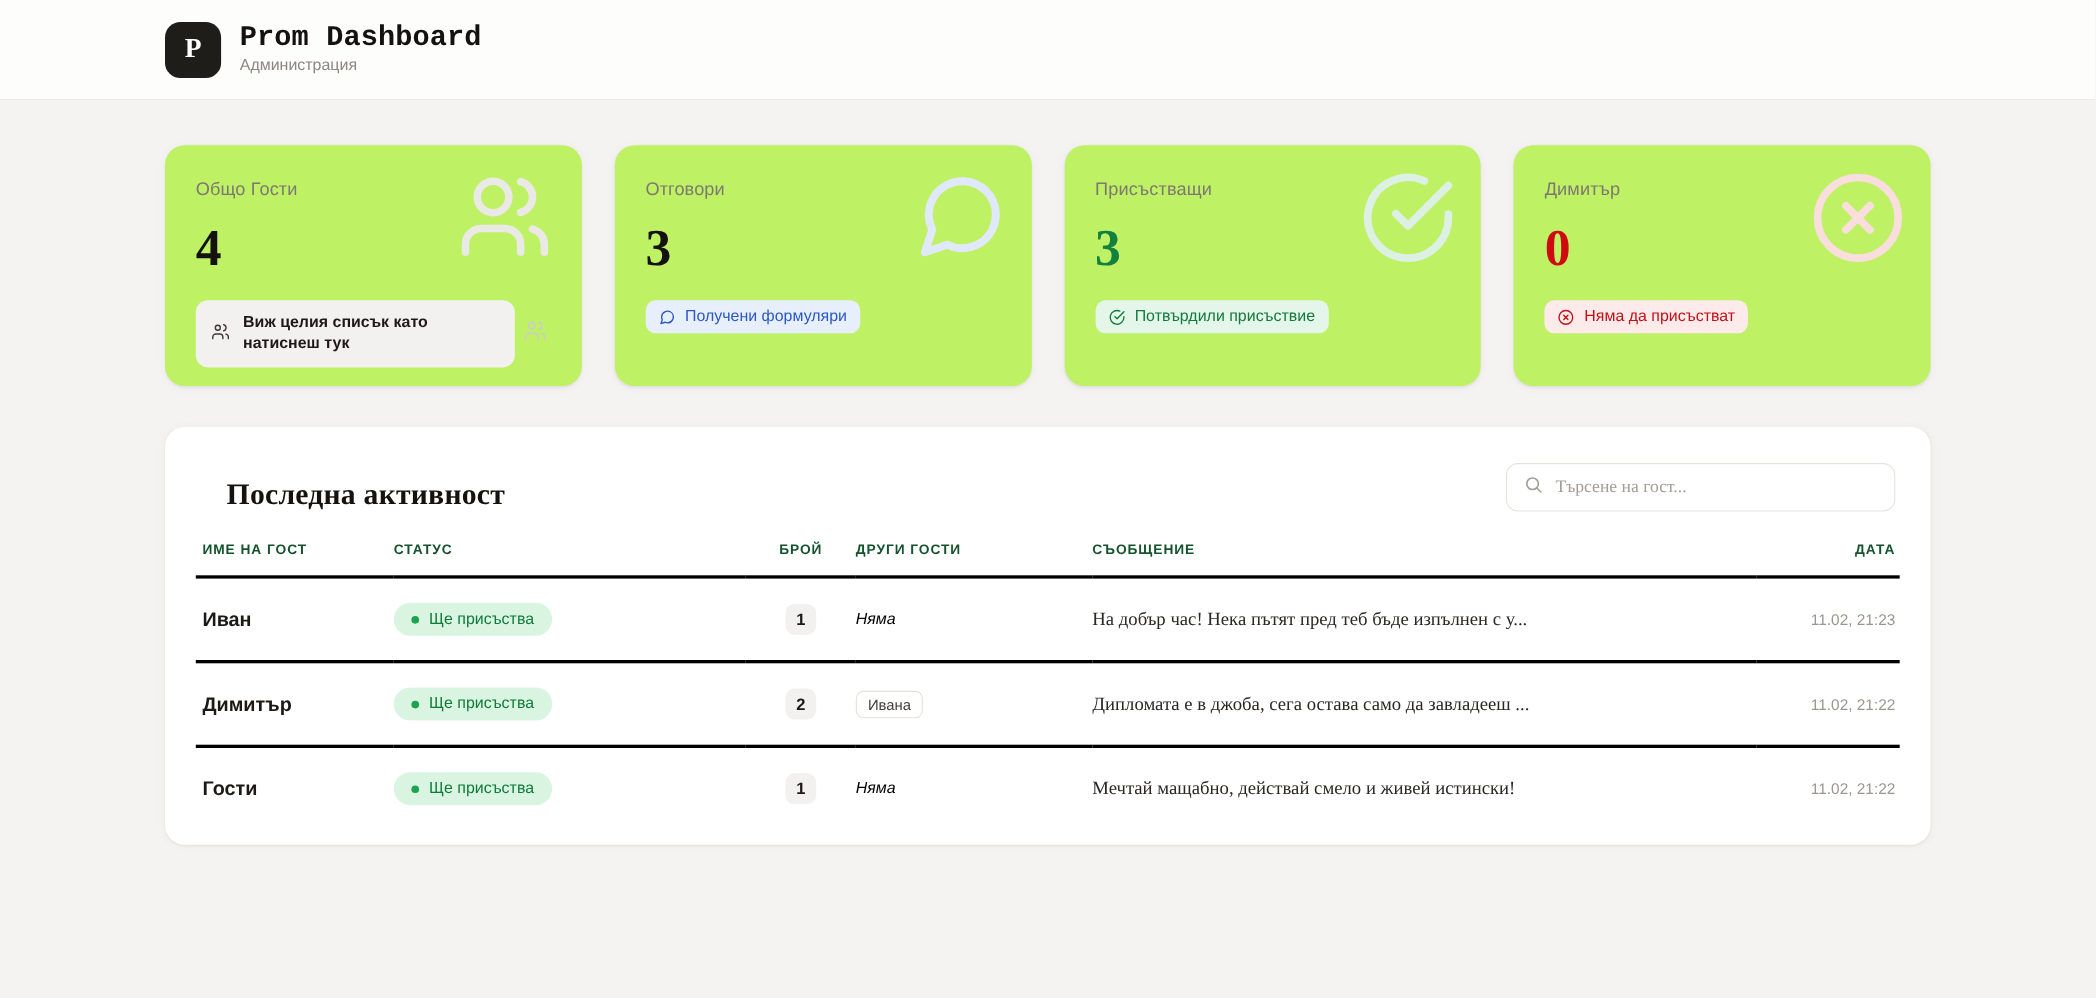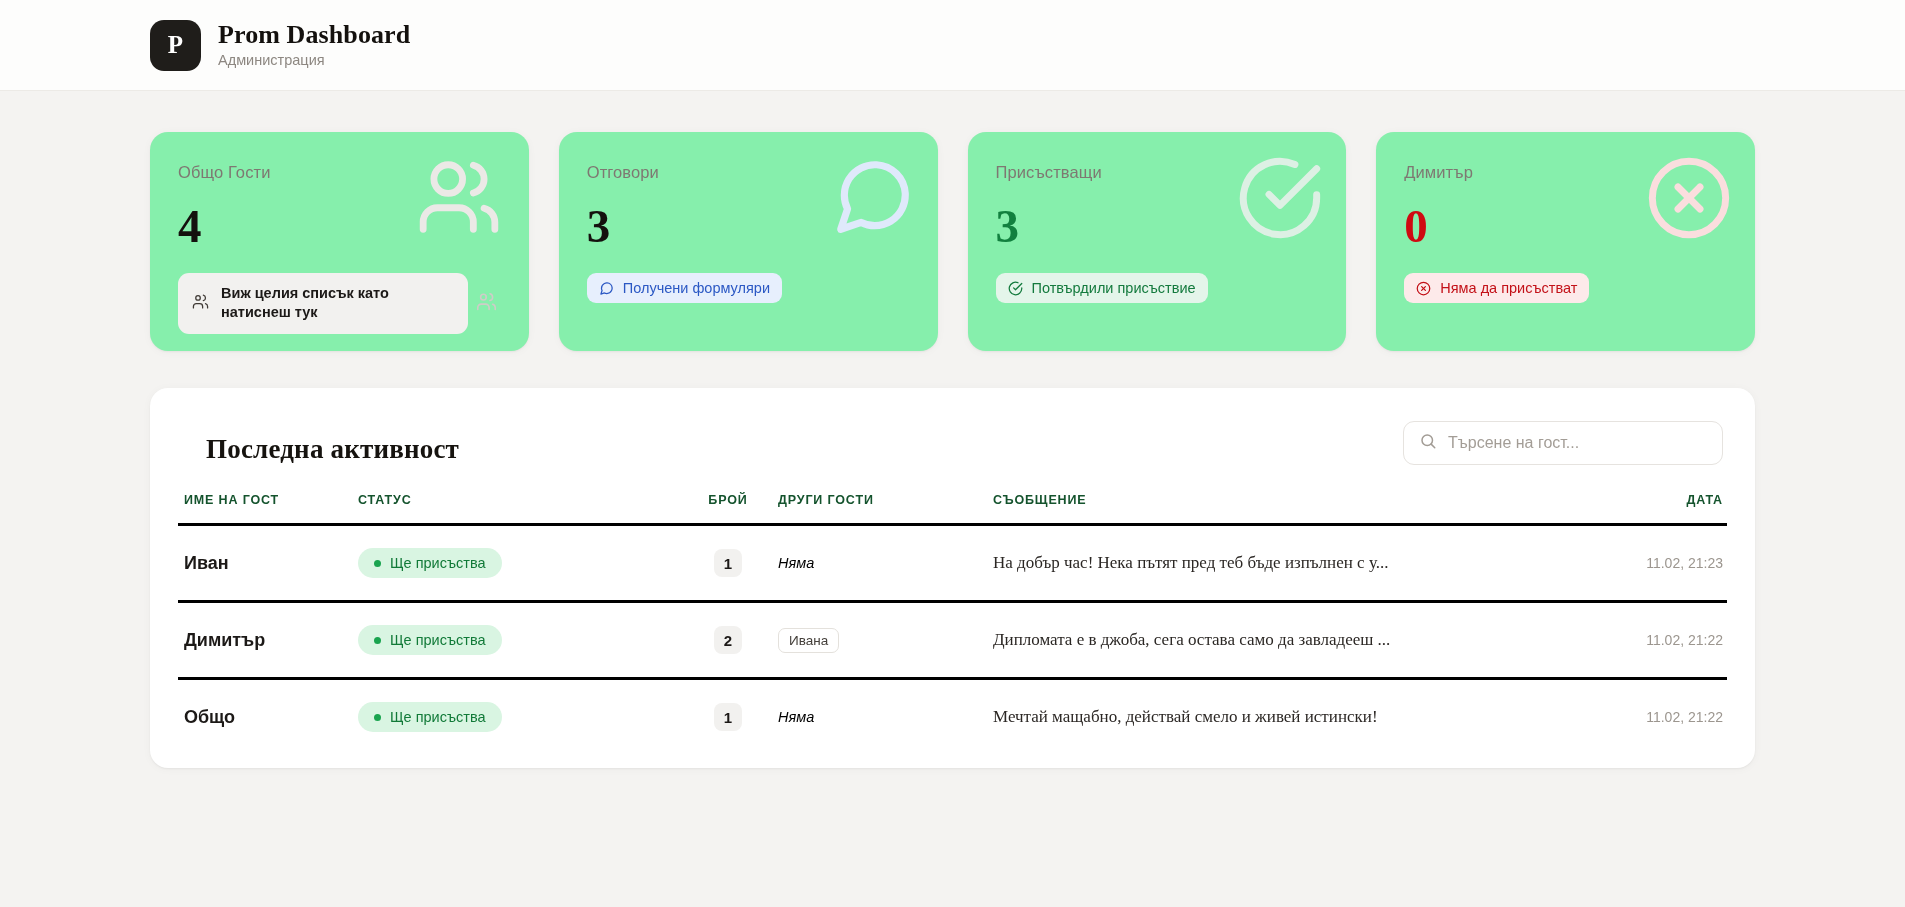--- a/index.html
+++ b/index.html
@@ -41,7 +41,7 @@
   }
   .brand-text { display: flex; flex-direction: column; justify-content: center; }
   .brand-title {
-    font-family: Liberation Serif, serif;
+    font-family: Liberation Mono, monospace;
     font-size: 26px;
     font-weight: 700;
     letter-spacing: .1px;

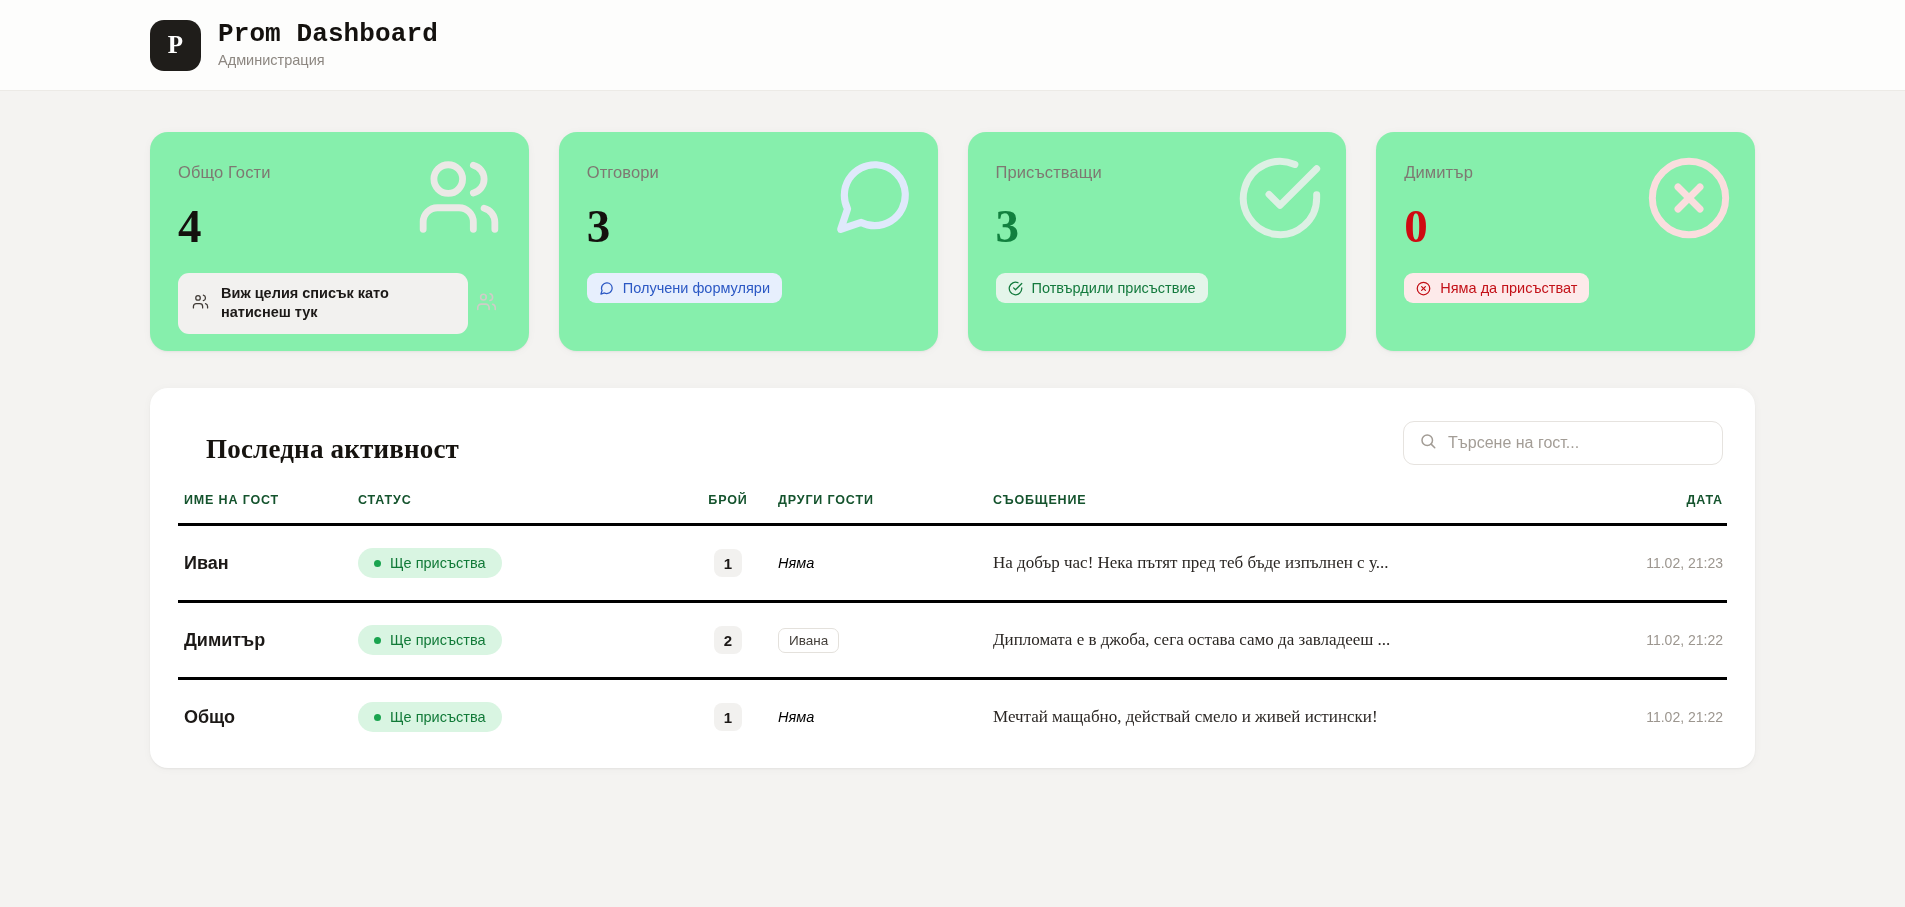--- a/index.html
+++ b/index.html
@@ -78,7 +78,7 @@
   }
   .card {
     position: relative;
-    background: #86efac;
+    background: #bef264;
     border-radius: 18px;
     height: 219px;
     padding: 31px 28px 0 28px;

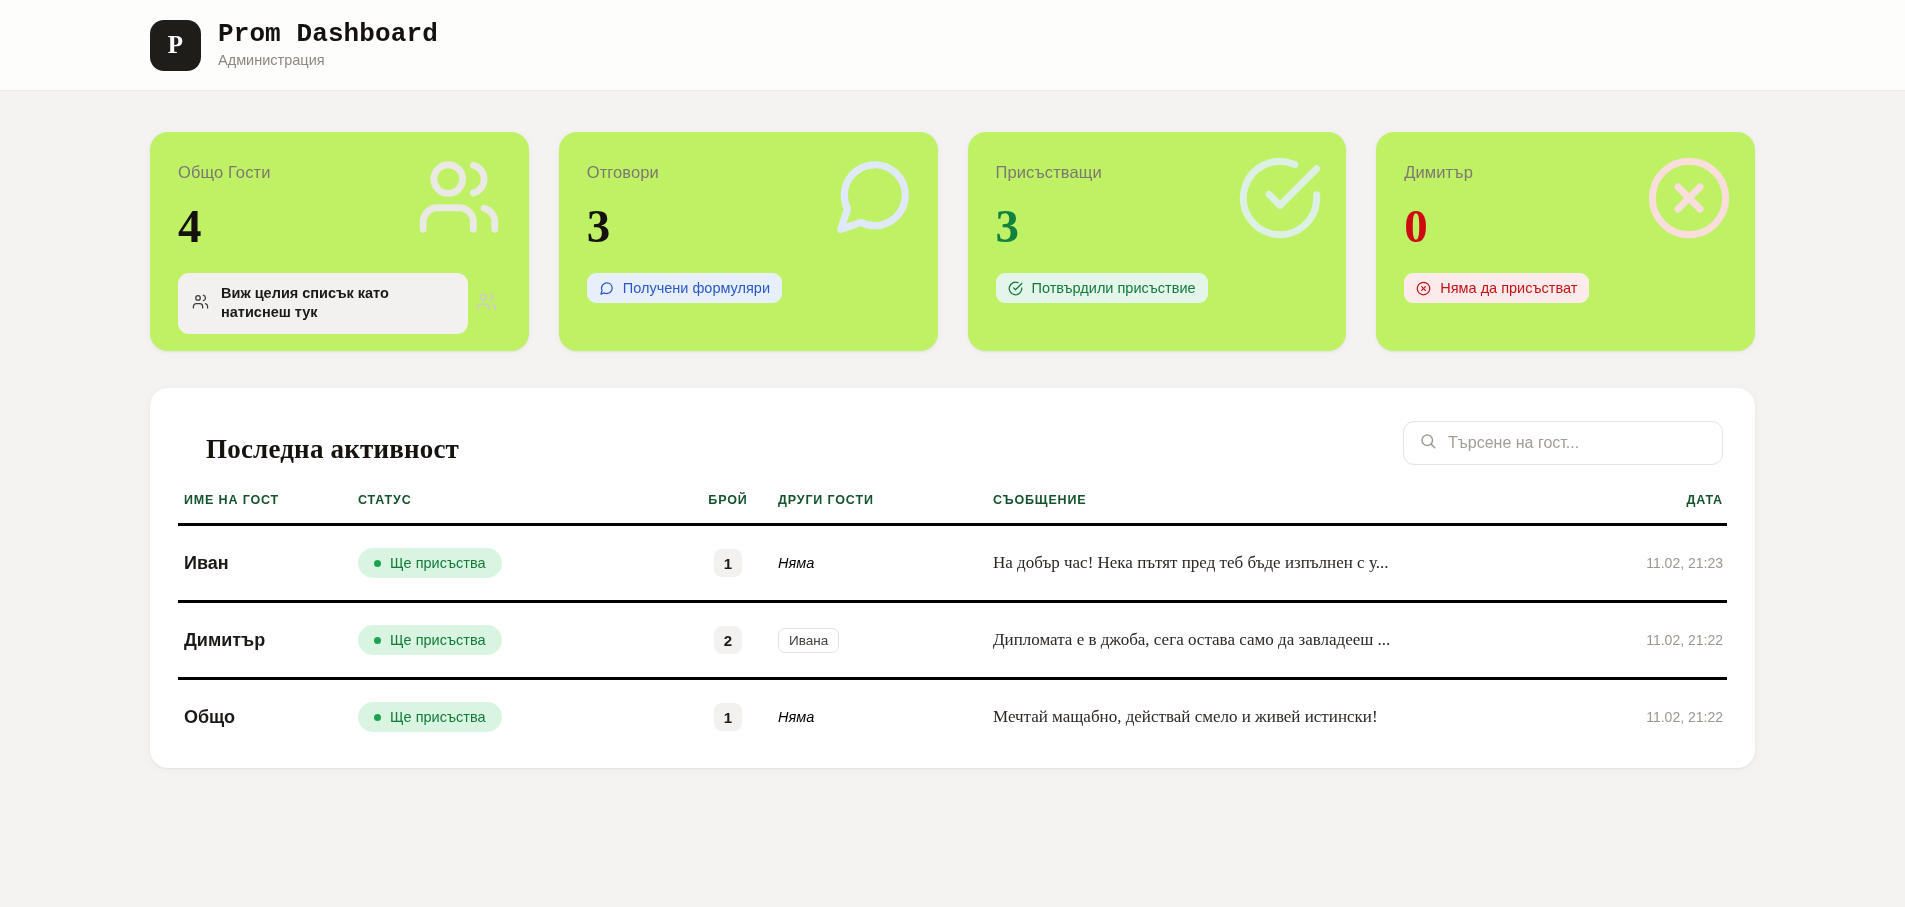--- a/index.html
+++ b/index.html
@@ -175,7 +175,8 @@
   }
   .search-wrap {
     position: relative;
-    width: 320px;
+    width: 354px;
+    font-family: Liberation Serif, serif;
   }
   .search-icon {
     position: absolute;

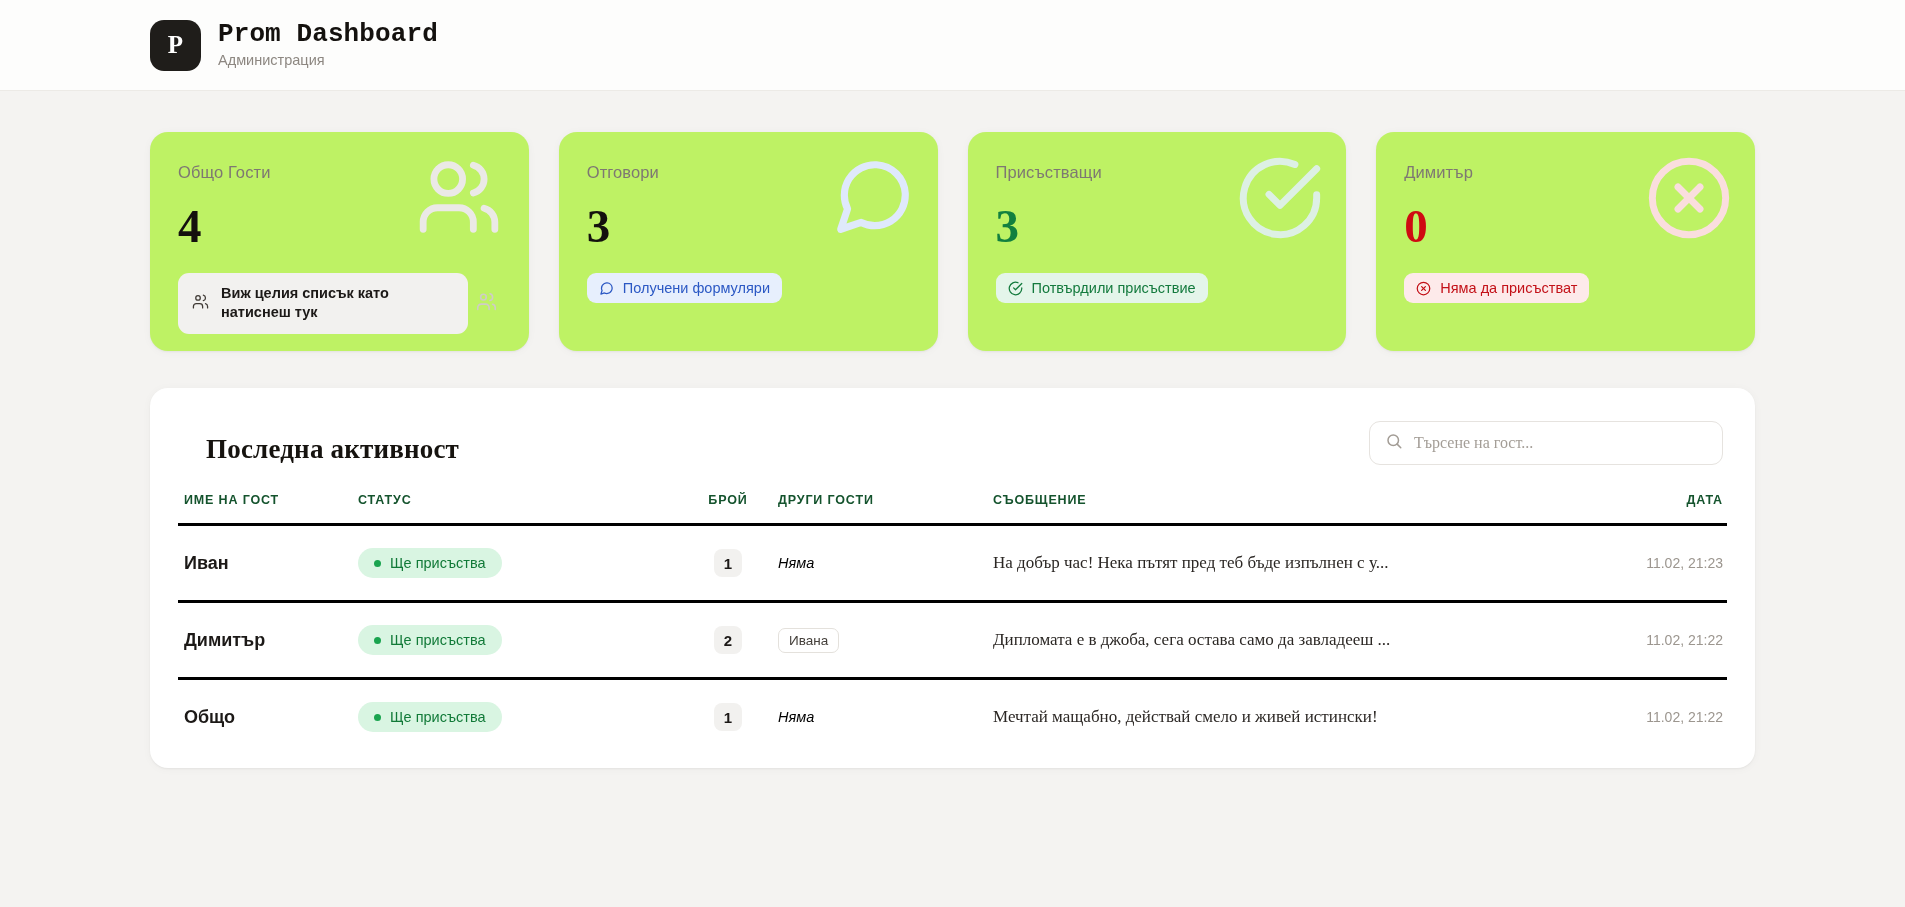--- a/index.html
+++ b/index.html
@@ -478,7 +478,7 @@
 
         <tr>
           <td>
-            <span class="guest-name">Общо</span>
+            <span class="guest-name">Гости</span>
           </td>
           <td>
             <span class="status-pill">

